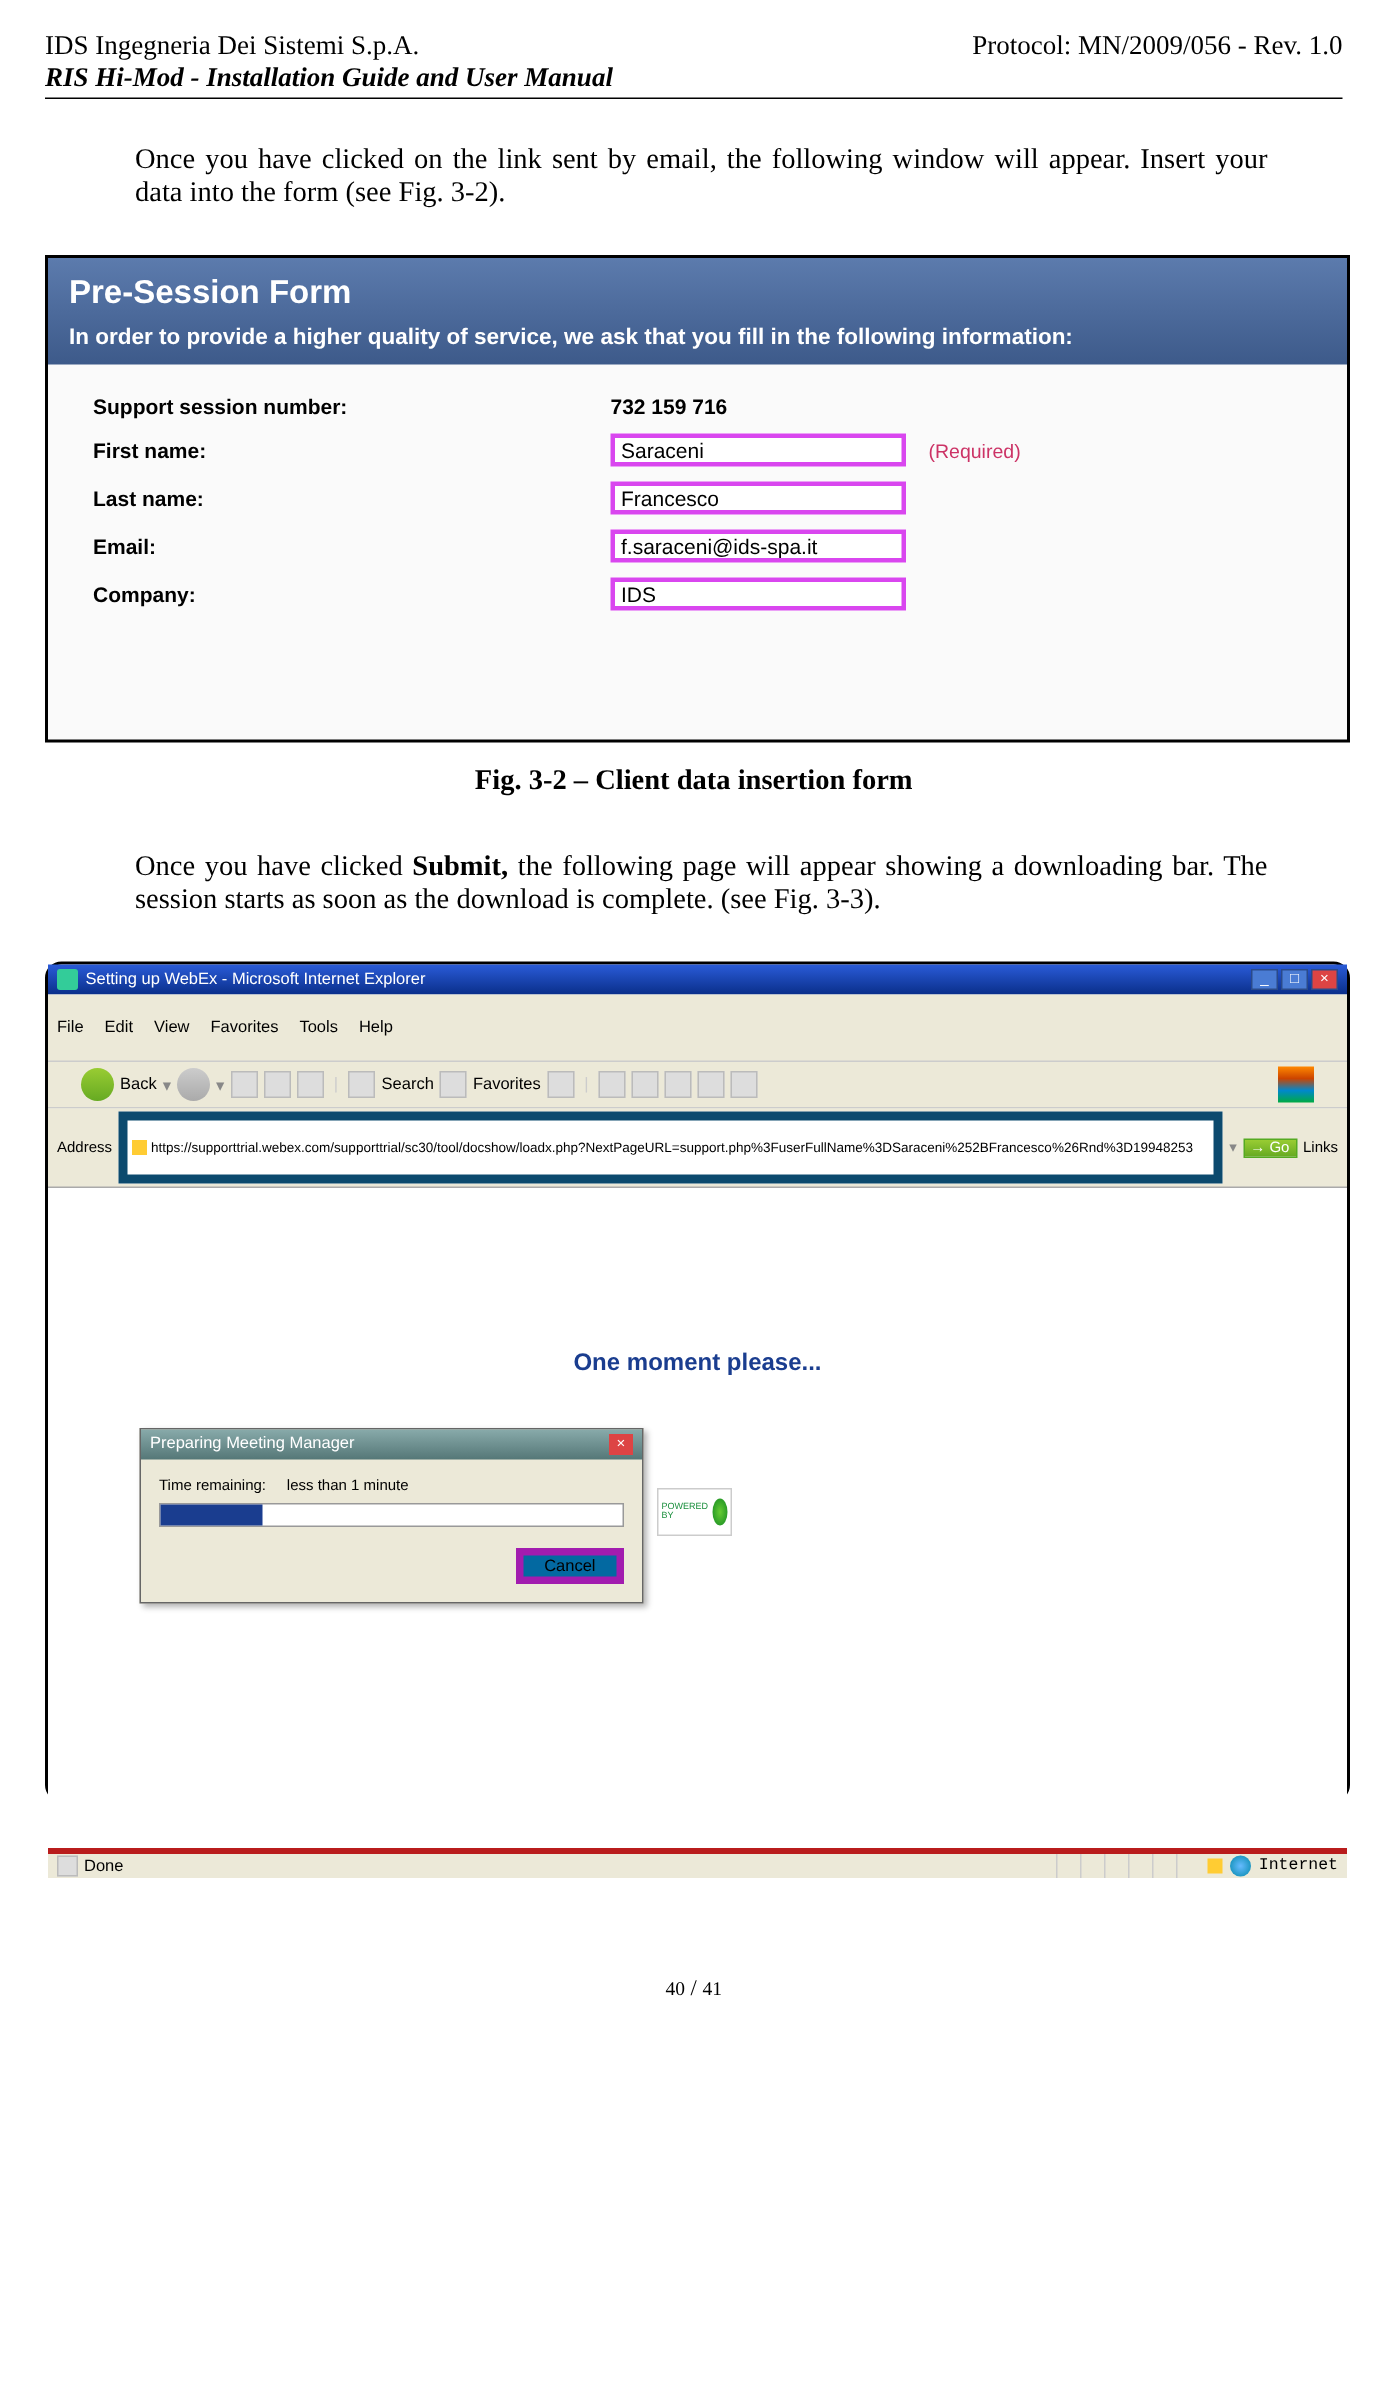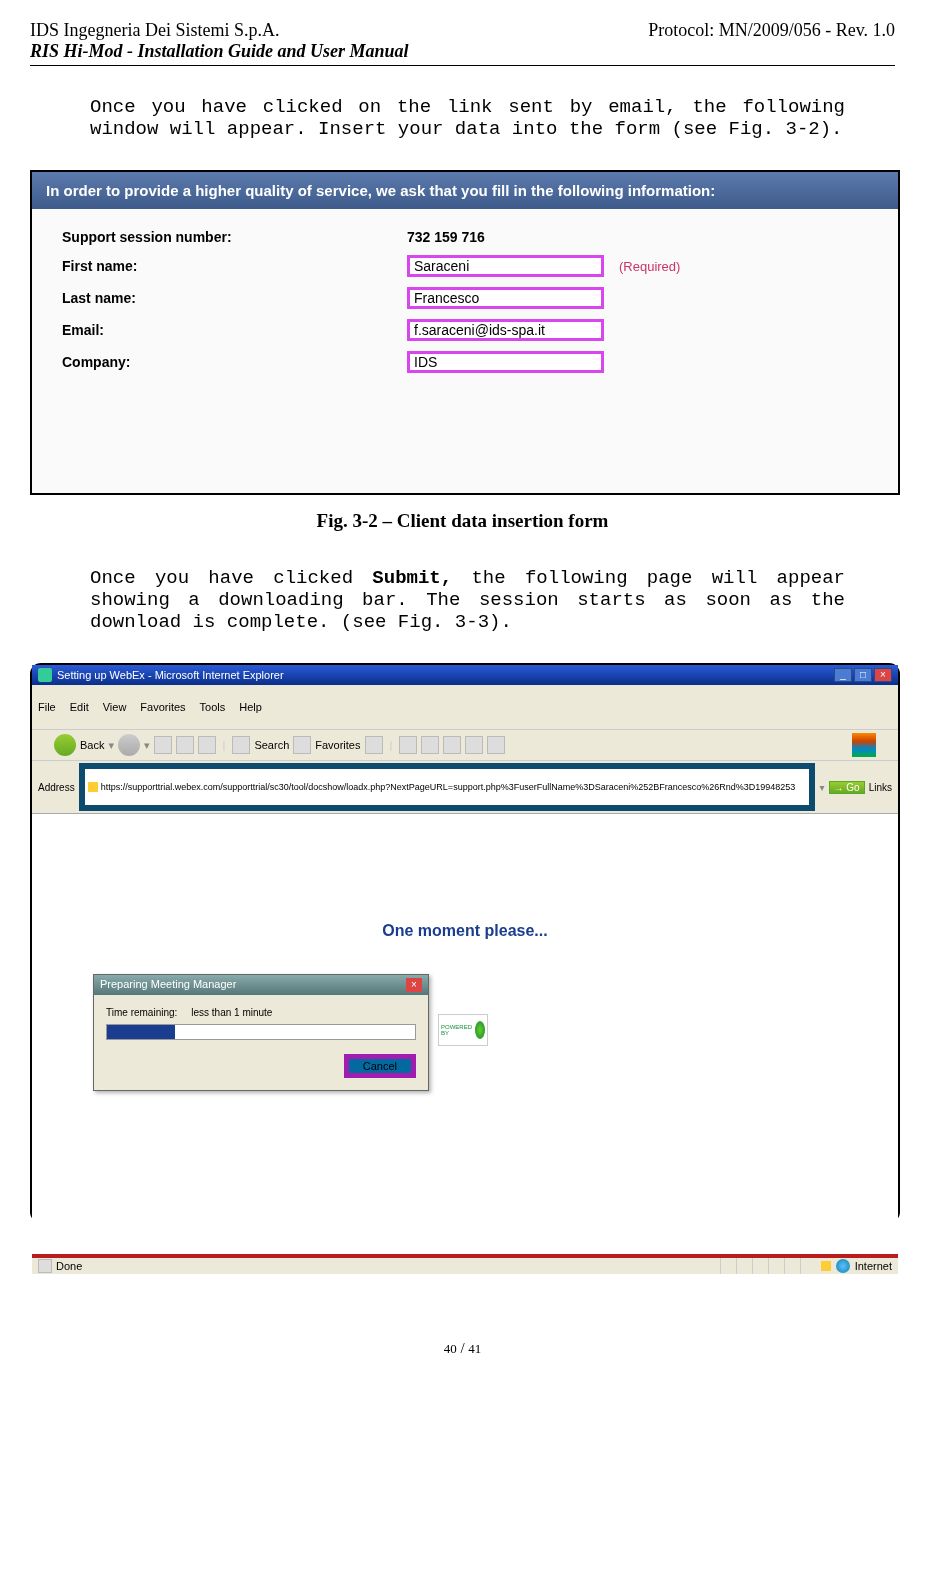--- a/index.html
+++ b/index.html
@@ -35,7 +35,6 @@
       margin: 0 50px 30px 60px;
       font-size: 19px;
       text-align: justify;
-      font-family: Liberation Mono, monospace;
     }
     .body-text .bold {
       font-weight: bold;

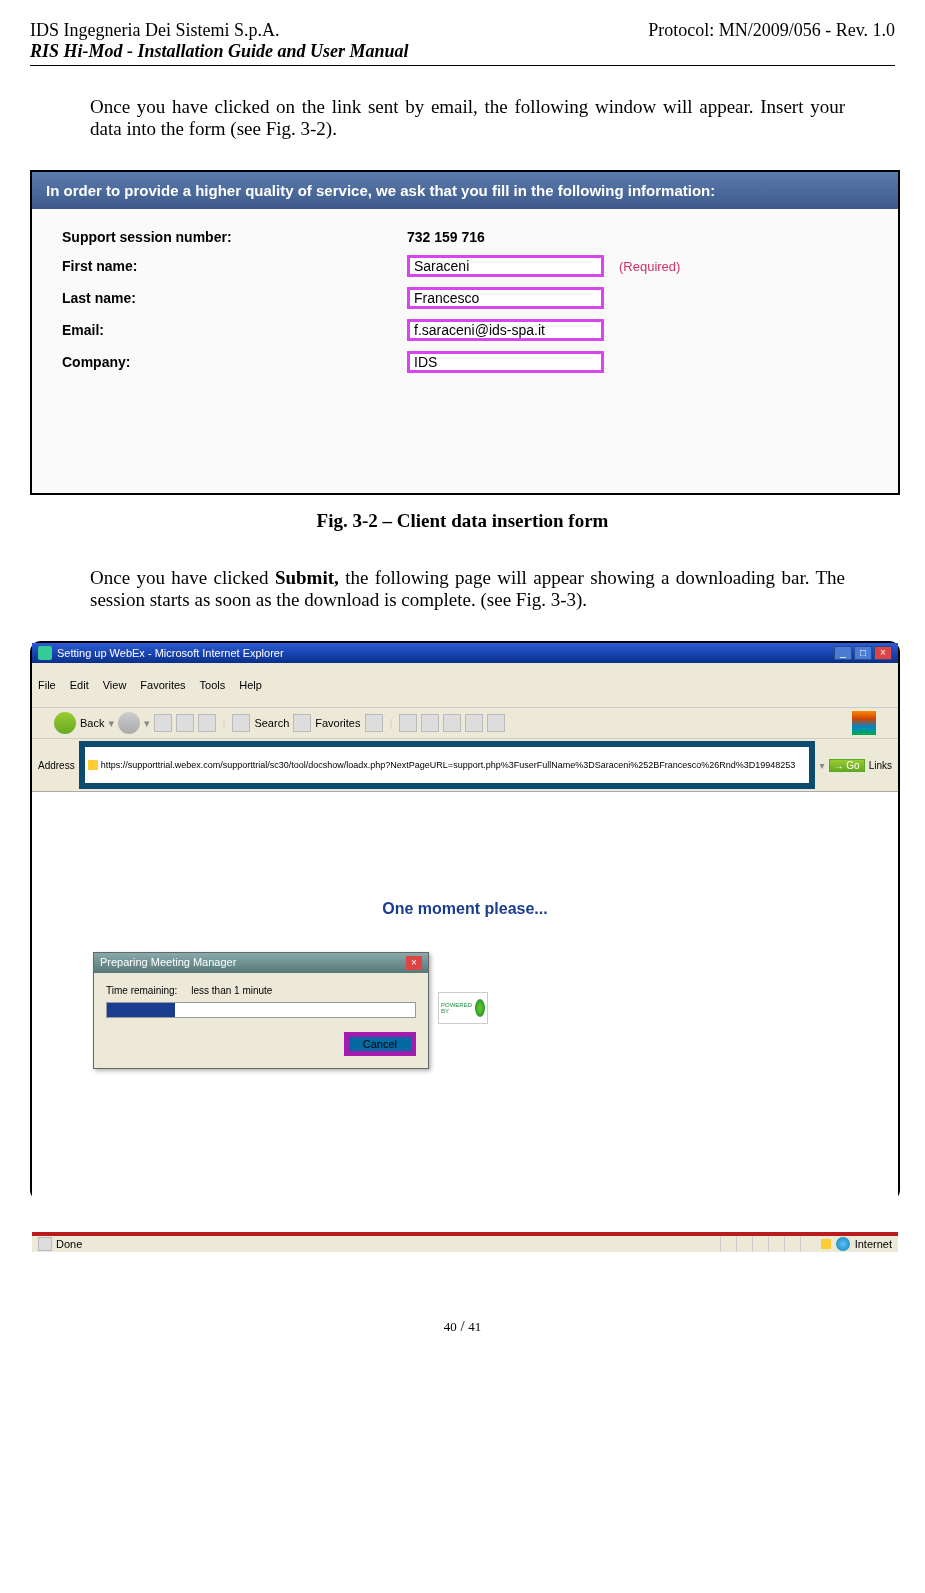--- a/index.html
+++ b/index.html
@@ -352,6 +352,7 @@
 
 <div class="figure-box fig32">
   <div class="form-header">
+    <div class="title">Pre-Session Form</div>
     <div class="sub">In order to provide a higher quality of service, we ask that you fill in the following information:</div>
   </div>
   <div class="form-body">

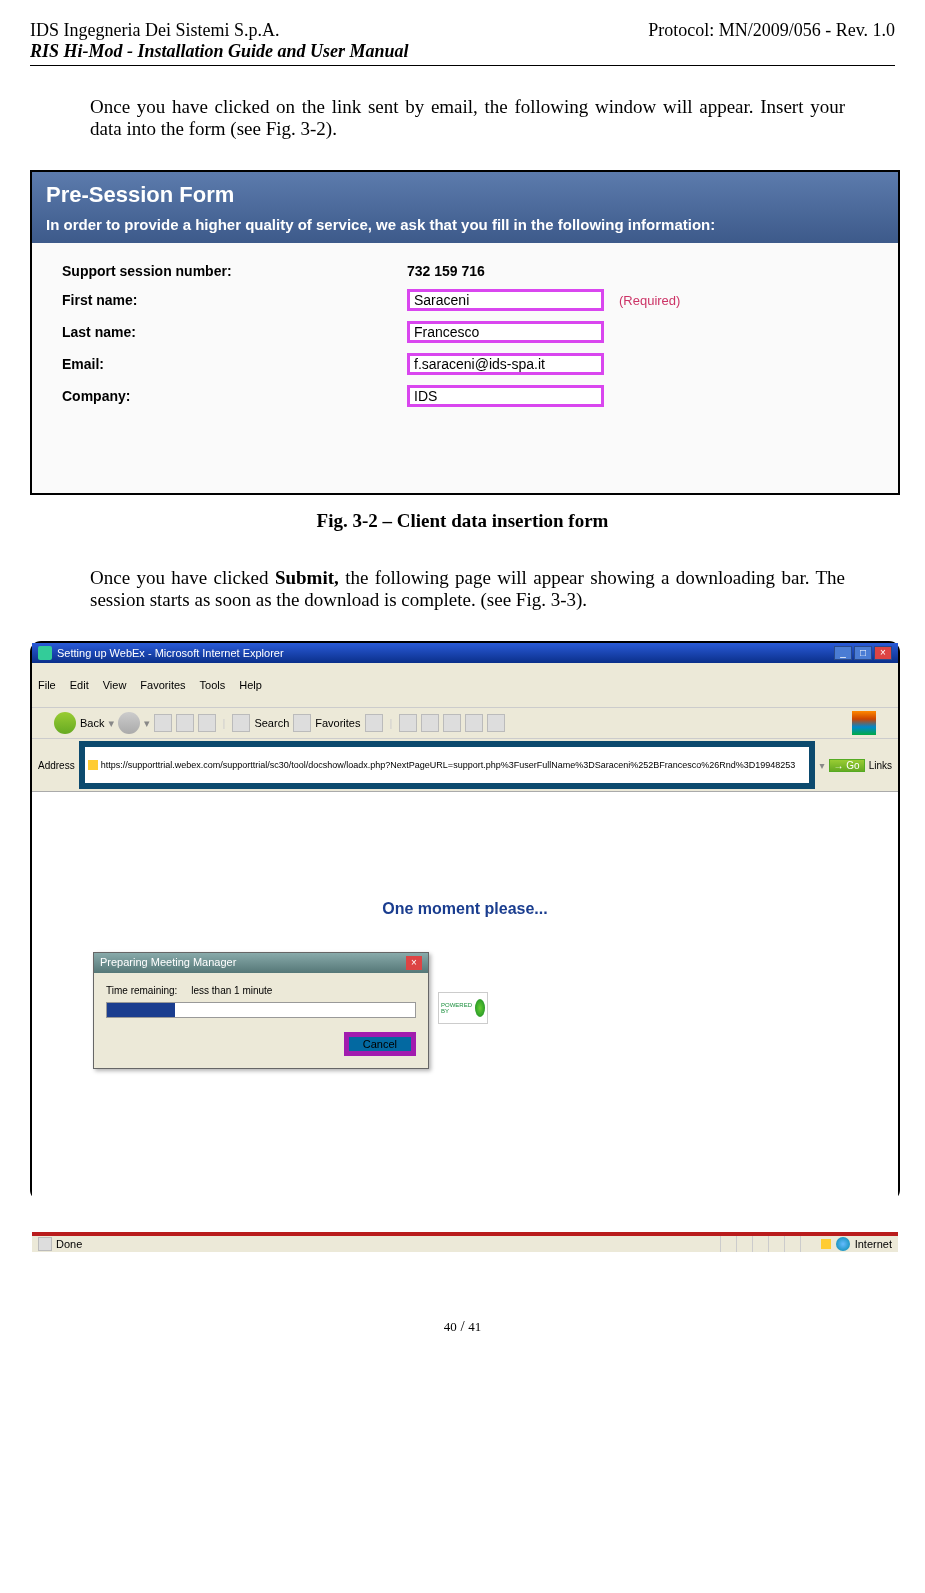--- a/index.html
+++ b/index.html
@@ -291,6 +291,7 @@
       display: flex;
       align-items: center;
       gap: 5px;
+      font-family: Liberation Mono, monospace;
     }
     .status-boxes {
       display: flex;

